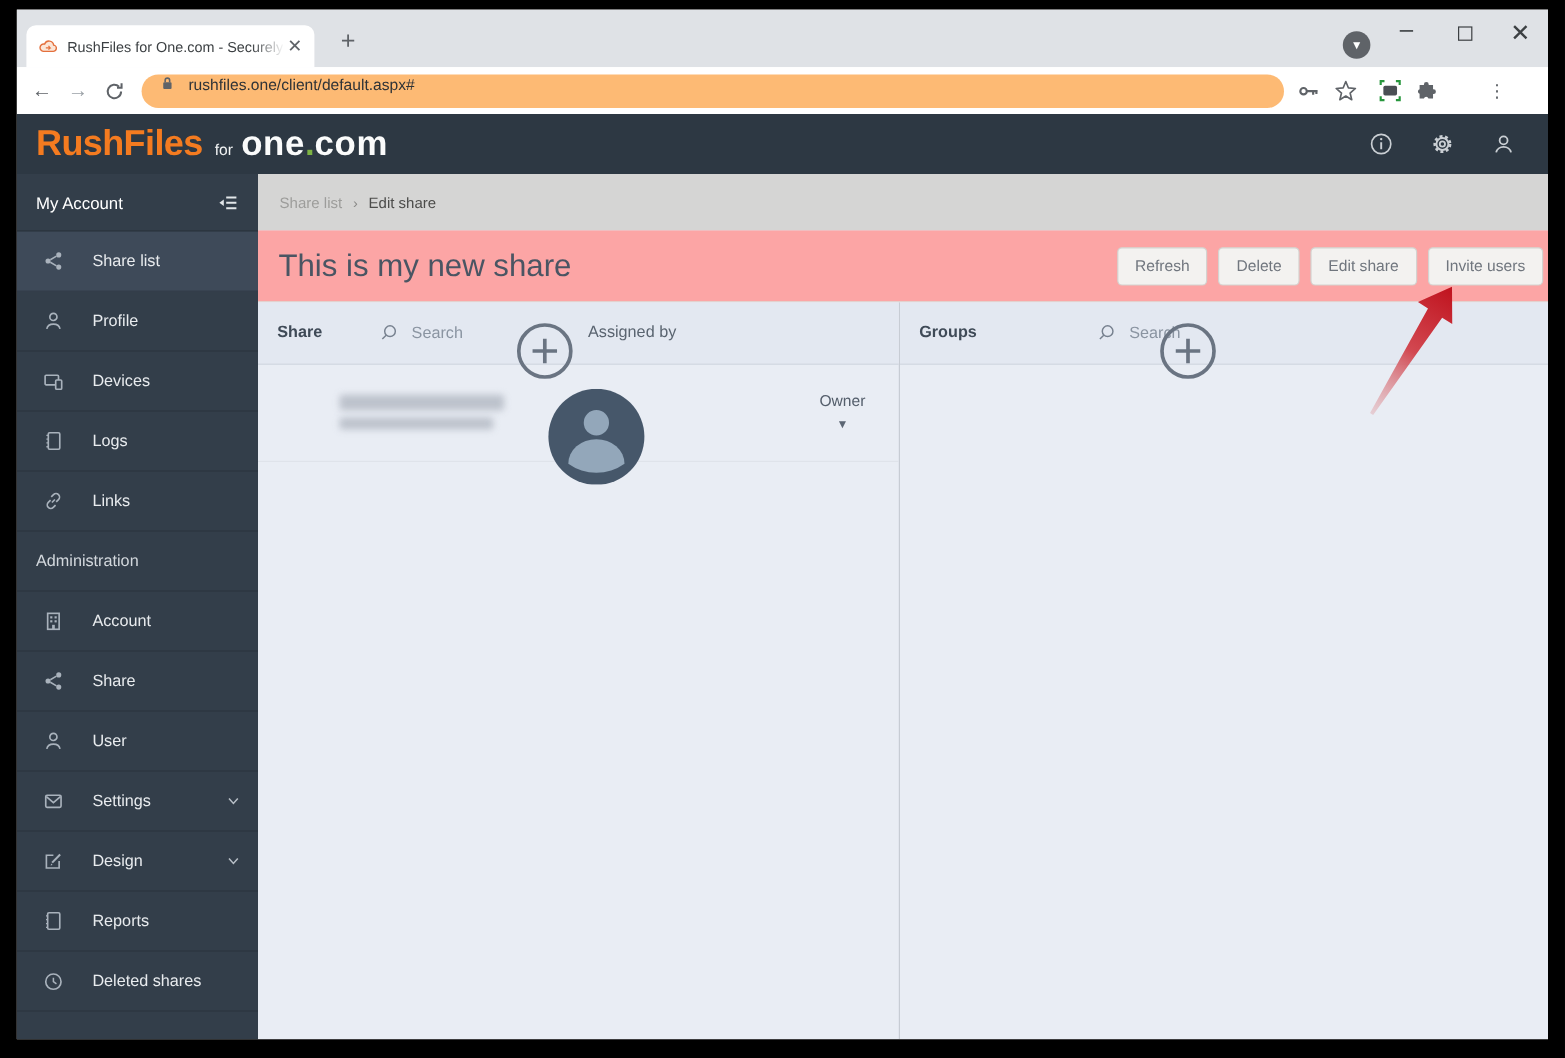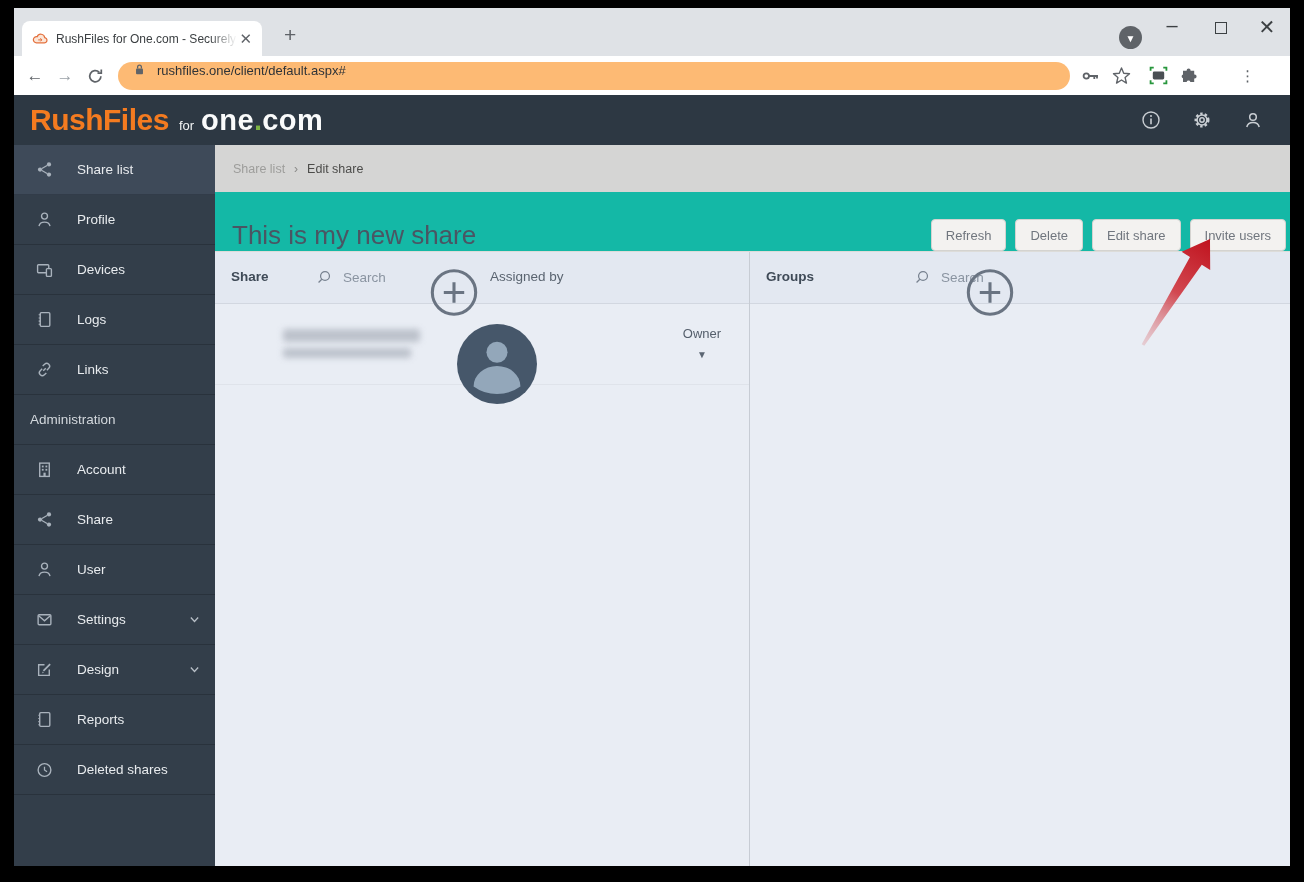--- a/index.html
+++ b/index.html
@@ -297,6 +297,12 @@
     <div class="main">
 
       <div class="sidebar">
+        <div class="side-head">
+          <span class="lbl">My Account</span>
+          <svg class="ic" style="width:18px;height:18px">
+              <use href="#sym-collapse-icon"></use>
+            </svg>
+        </div>
         <div id="sidebar-items">
             <div class="side-item selected">
               <svg class="ic sicon">

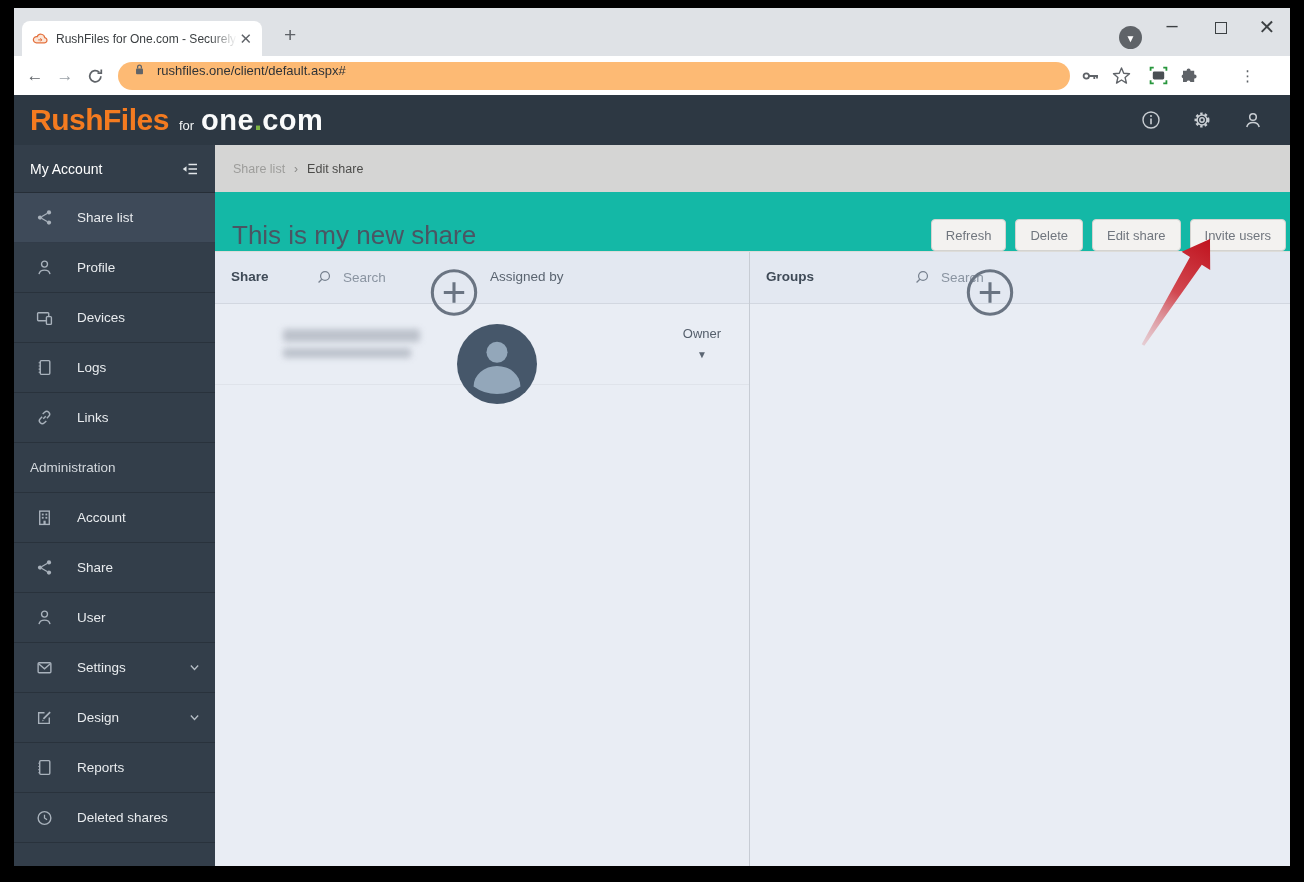--- a/index.html
+++ b/index.html
@@ -59,7 +59,7 @@
   .bc-muted{color:#9d9d9b;}
   .bc-sep{color:#8a8a88;margin:0 9px;font-size:12px;}
   .bc-current{color:#4c4c4a;}
-  .titleband{height:60px;background:#14b8a6;display:flex;align-items:flex-end;border-bottom:1px solid #dddcd9;}
+  .titleband{height:60px;background:#fca5a5;display:flex;align-items:center;border-bottom:1px solid #dddcd9;}
   .page-title{font-size:26px;color:#4a5563;margin-left:17px;}
   .actions{margin-left:auto;margin-right:4px;display:flex;gap:9px;}
   .actions button{height:32px;padding:0 14px;background:#f3f2f0;border:1px solid #d4d3d0;border-radius:4px;font-size:13px;color:#70767e;cursor:pointer;}

